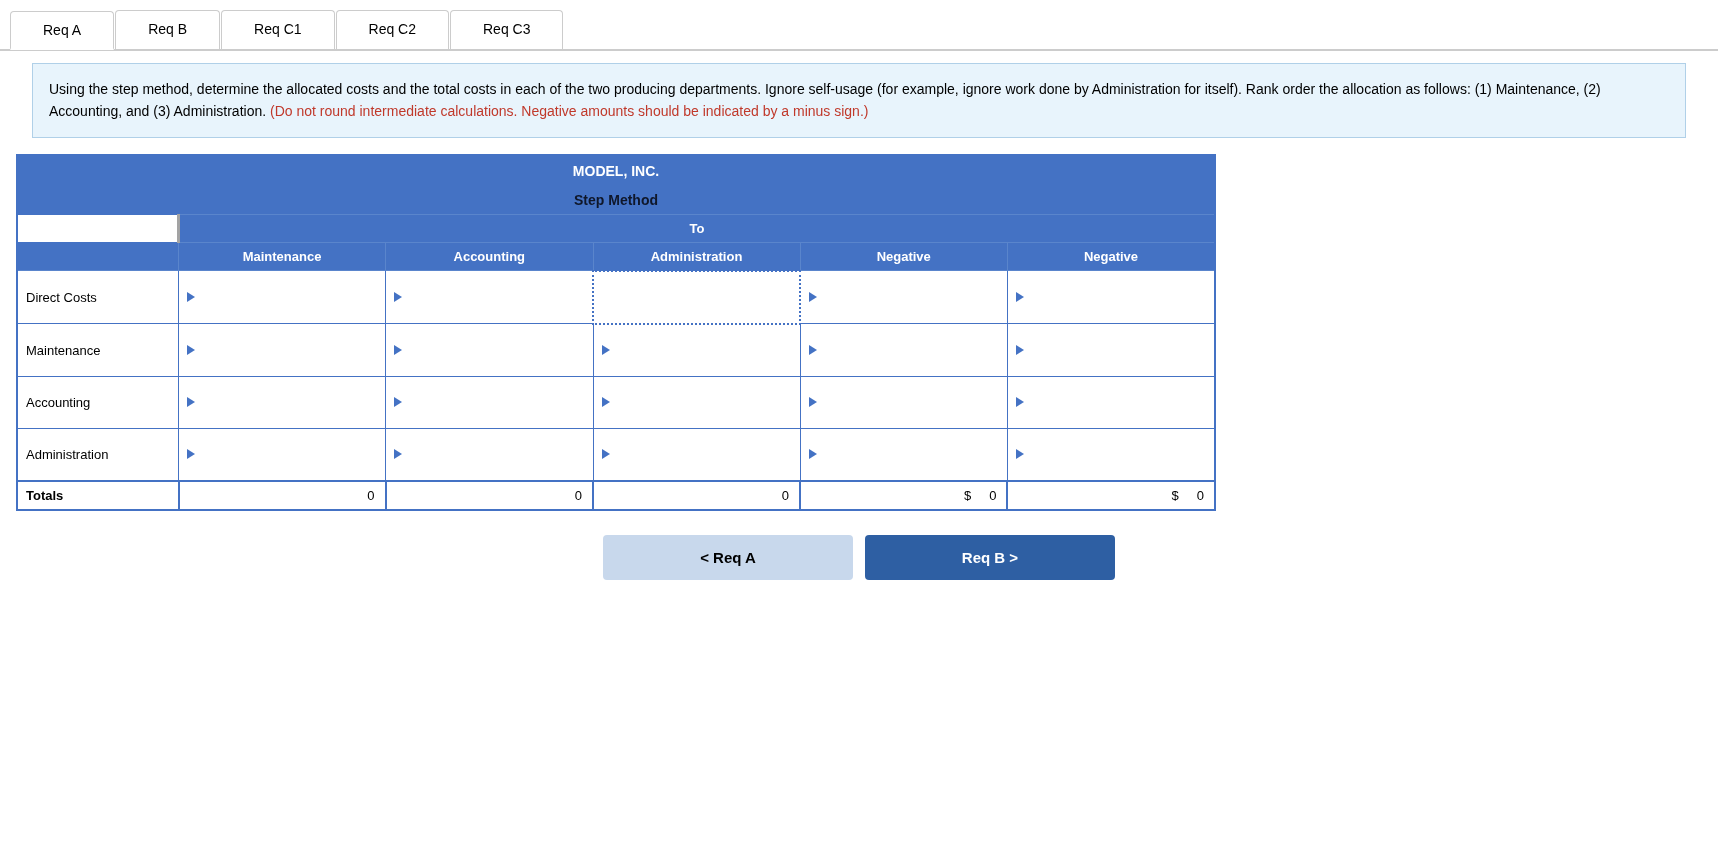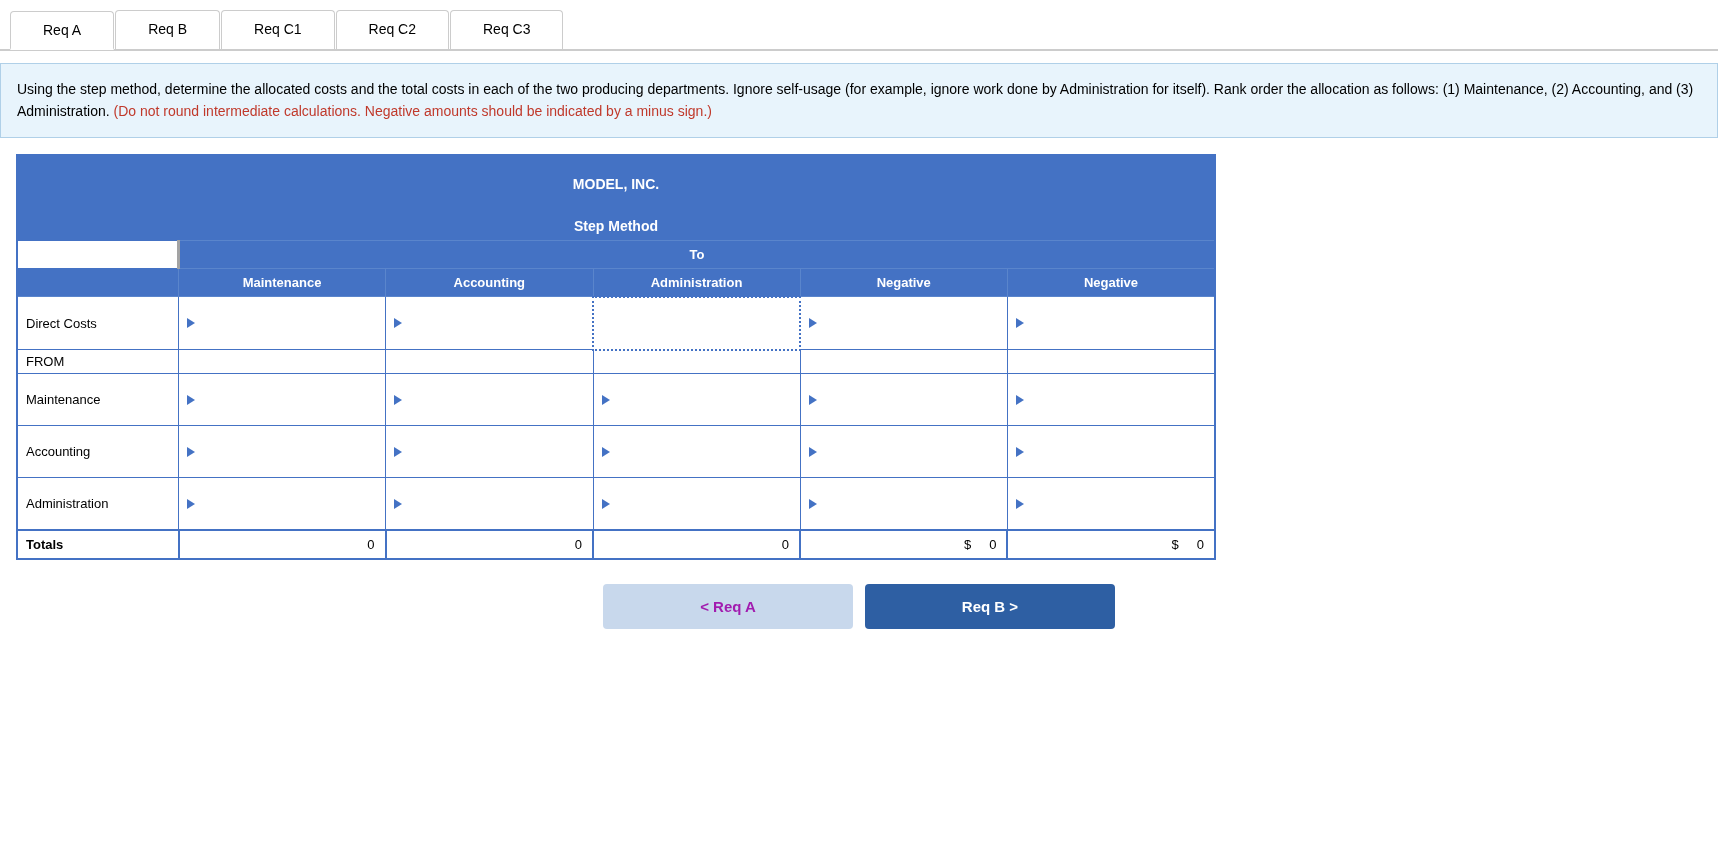--- a/index.html
+++ b/index.html
@@ -44,7 +44,7 @@
     .instruction-box {
       background: #e8f4fc;
       border: 1px solid #b0d0e8;
-      margin: 12px 0;
+      margin: 12px 32px;
       padding: 14px 16px;
       line-height: 1.6;
       font-size: 14px;

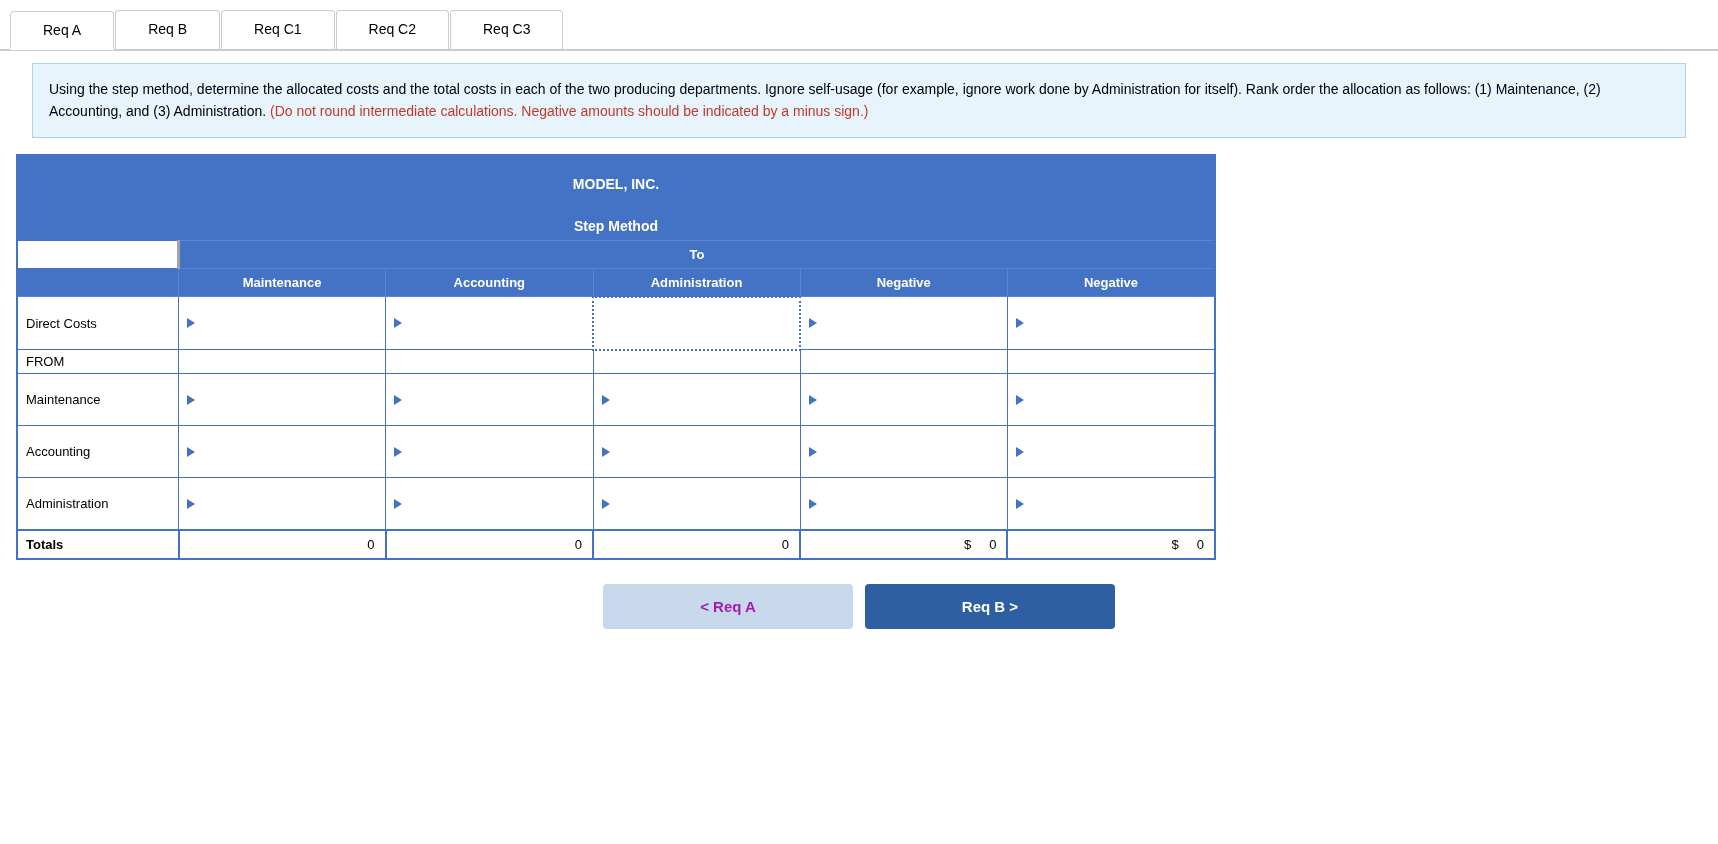--- a/index.html
+++ b/index.html
@@ -67,7 +67,7 @@
       color: #fff;
       text-align: center;
       font-weight: bold;
-      padding: 20px;
+      padding: 7px;
       font-size: 14px;
     }
     .table-header-subtitle {

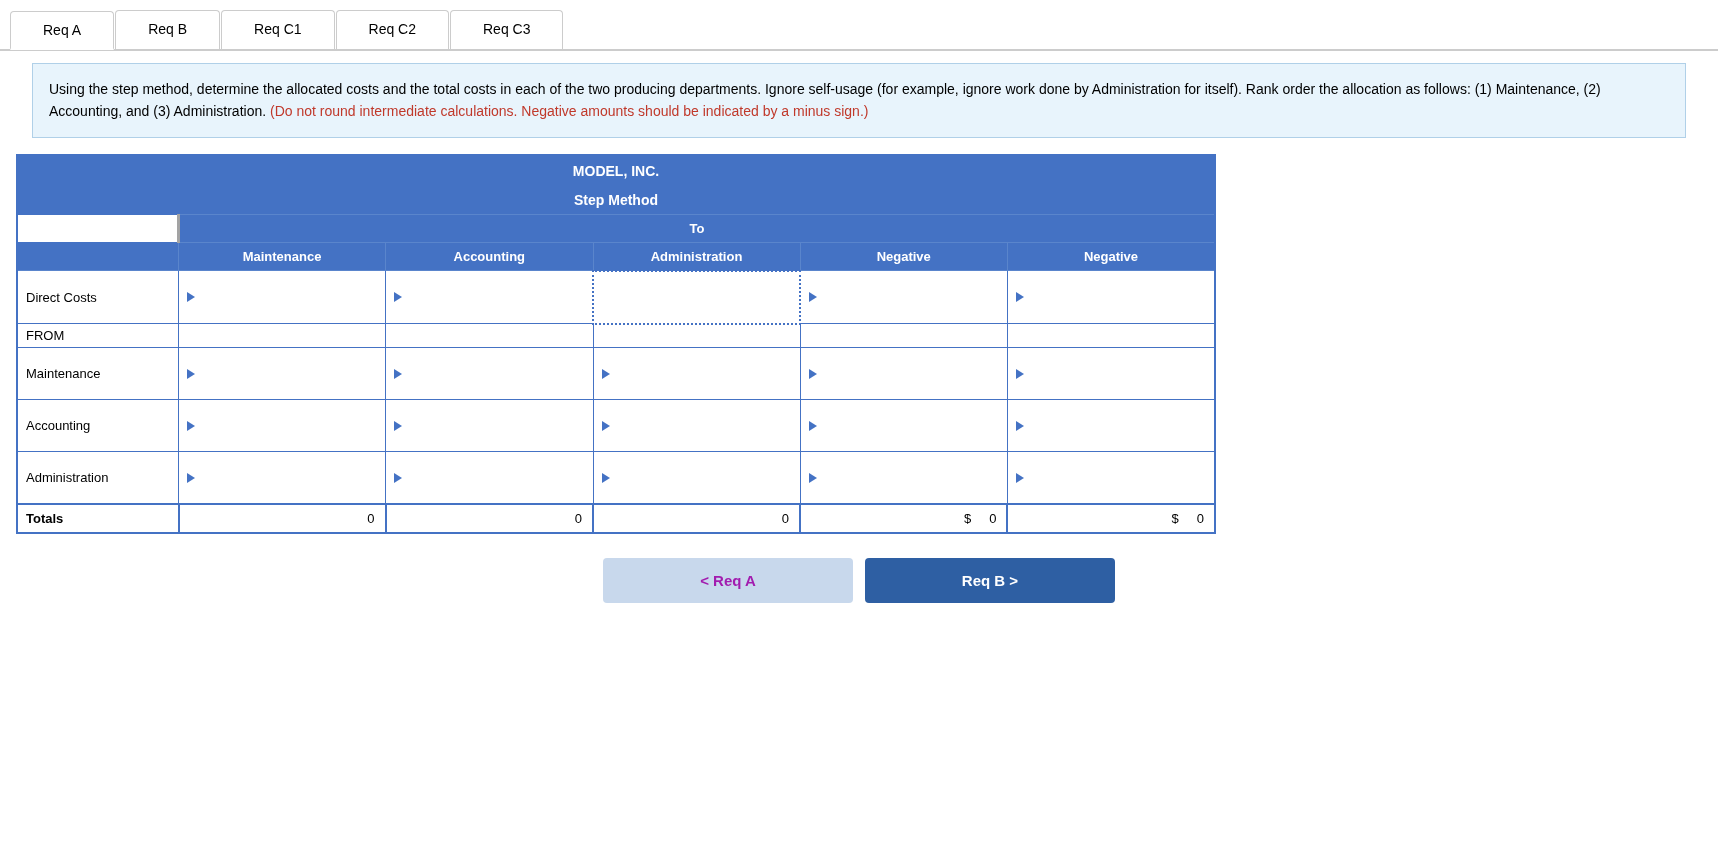--- a/index.html
+++ b/index.html
@@ -72,7 +72,7 @@
     }
     .table-header-subtitle {
       background: #4472c4;
-      color: #ffffff;
+      color: #0f172a;
       text-align: center;
       font-weight: bold;
       padding: 6px;

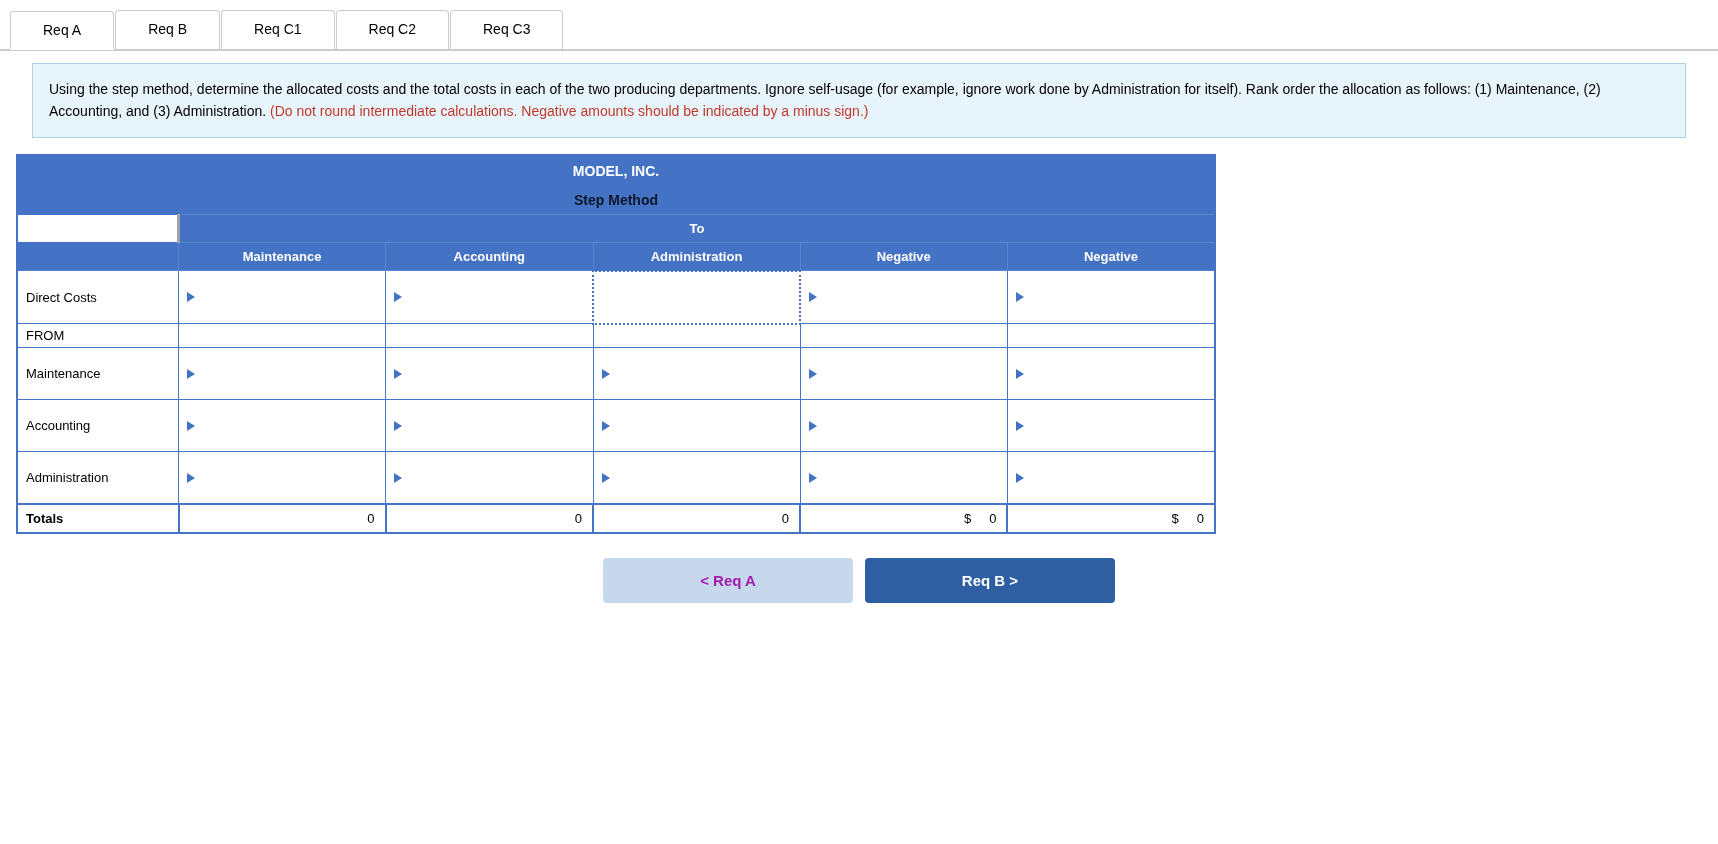--- a/index.html
+++ b/index.html
@@ -273,14 +273,6 @@
         </td>
       </tr>
 
-      <tr class="from-row">
-        <td>FROM</td>
-        <td></td>
-        <td></td>
-        <td></td>
-        <td></td>
-        <td></td>
-      </tr>
 
       <tr class="data-row">
         <td class="row-label">Maintenance</td>

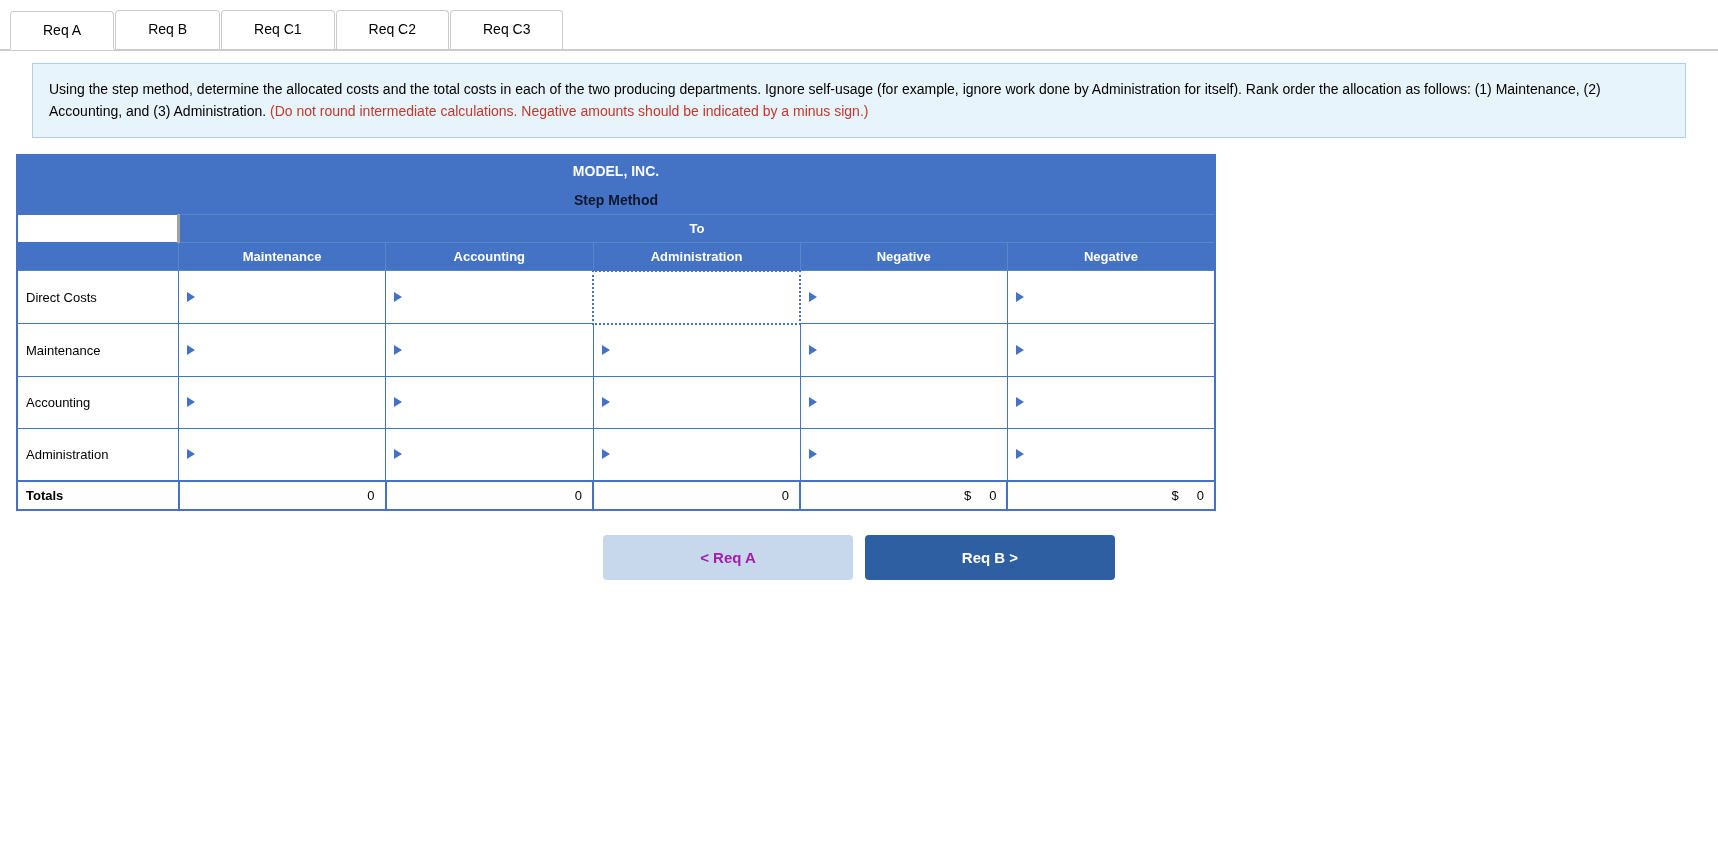--- a/index.html
+++ b/index.html
@@ -173,7 +173,7 @@
     }
     .nav-btn.prev {
       background: #c8d8ec;
-      color: #a21caf;
+      color: #000000;
     }
     .nav-btn.next {
       background: #2e5fa3;

